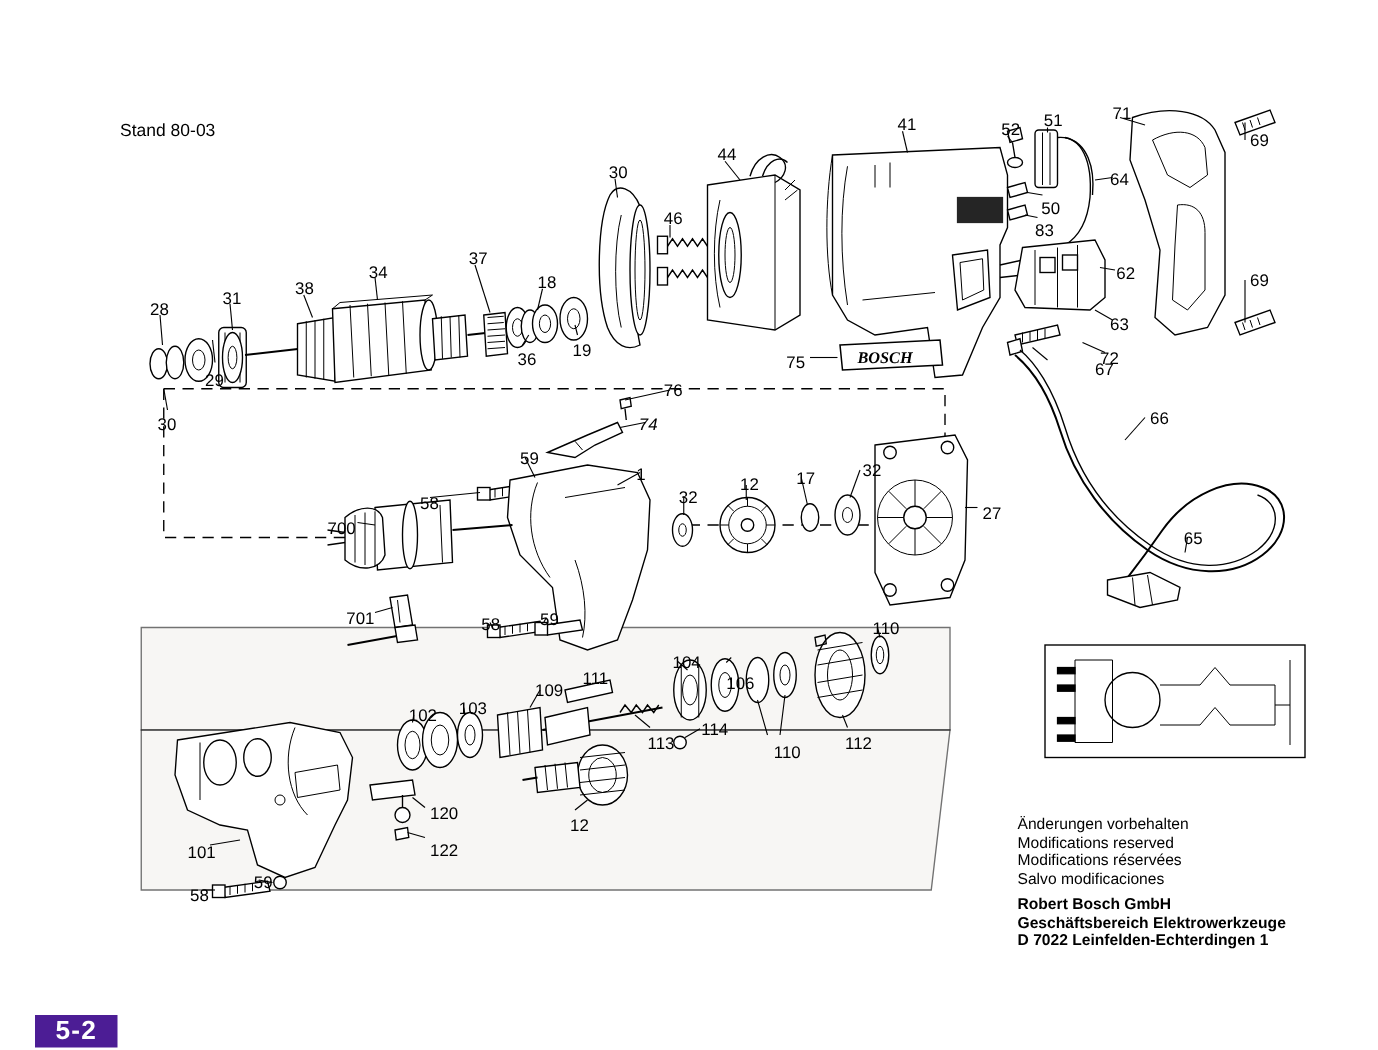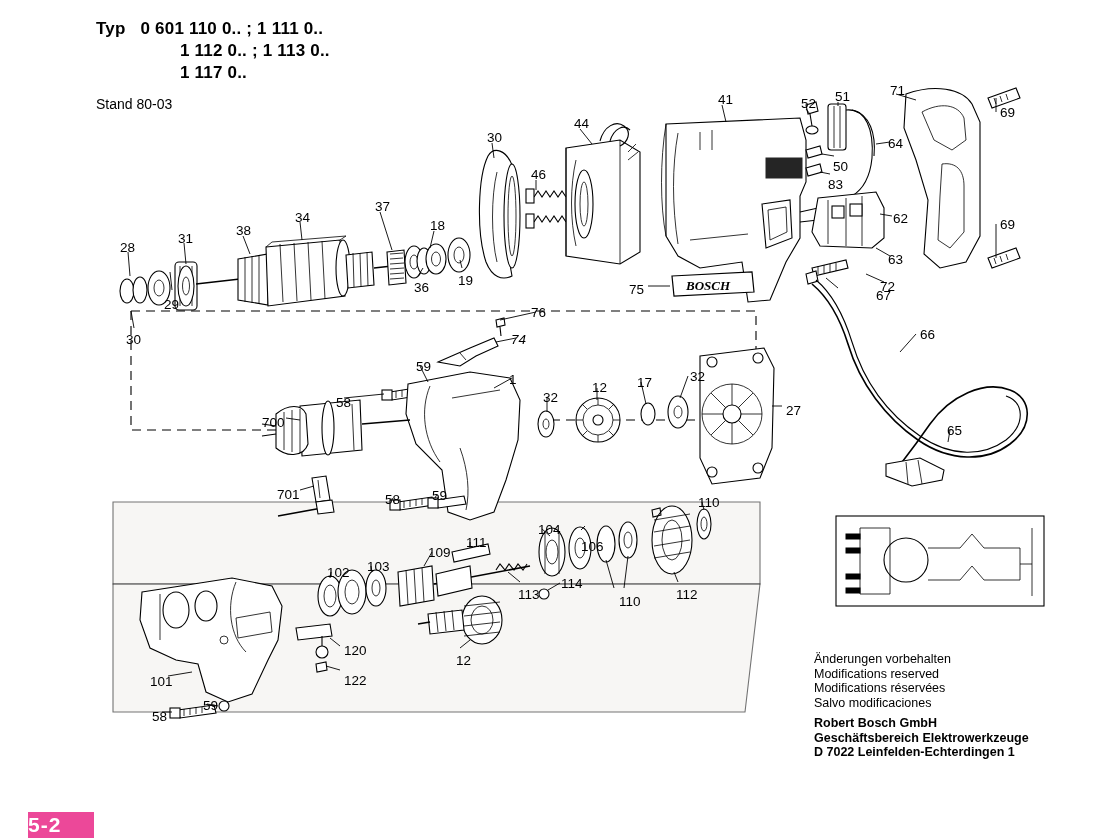--- a/index.html
+++ b/index.html
@@ -42,14 +42,6 @@
 
 <div class="sheet">
 
-  <div class="hdr">
-    <div class="hdr-line">
-      <span>Typ</span>
-      <span style="margin-left:10px;">0 601 110 0.. ; 1 111 0..</span>
-    </div>
-    <div class="hdr-line l2">1 112 0.. ; 1 113 0..</div>
-    <div class="hdr-line l3">1 117 0..</div>
-  </div>
   <div class="stand">Stand 80-03</div>
 
   <svg class="draw" viewBox="0 0 1102 840">

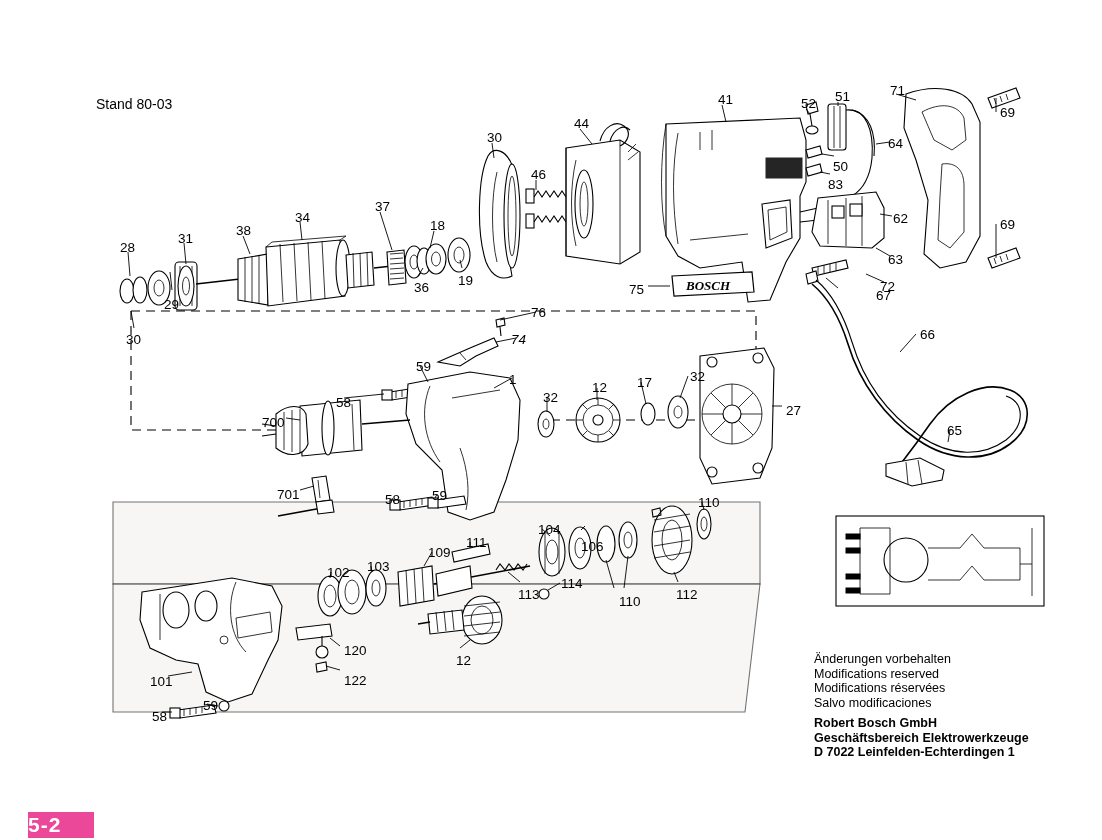--- a/index.html
+++ b/index.html
@@ -18,8 +18,8 @@
   .notes2{position:absolute;left:814px;top:716px;font-size:12.5px;line-height:14.5px;font-weight:bold;}
 
   
-  .pagemark{position:absolute;left:28px;top:812px;width:66px;height:26px;background:#ec4899;color:#fff;
-            font-size:21px;font-weight:bold;line-height:26px;text-align:left;letter-spacing:1px;}
+  .pagemark{position:absolute;left:28px;top:812px;width:66px;height:26px;background:#4c1d95;color:#fff;
+            font-size:21px;font-weight:bold;line-height:26px;text-align:center;letter-spacing:1px;}
 
   
   .lbl{position:absolute;font-size:13.5px;line-height:14px;white-space:nowrap;}

